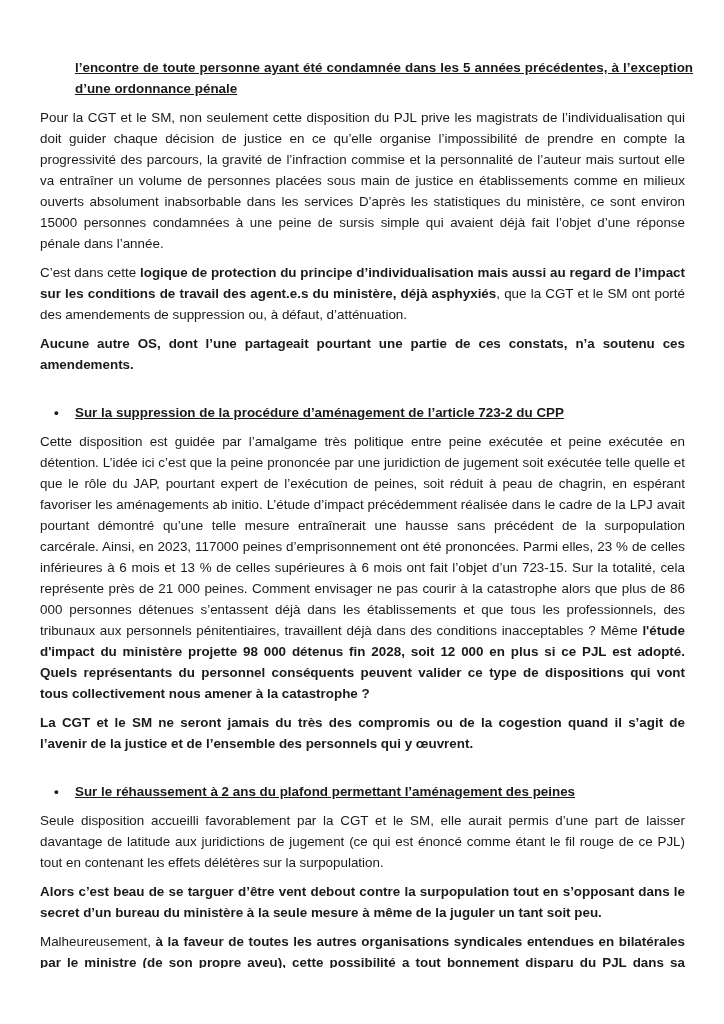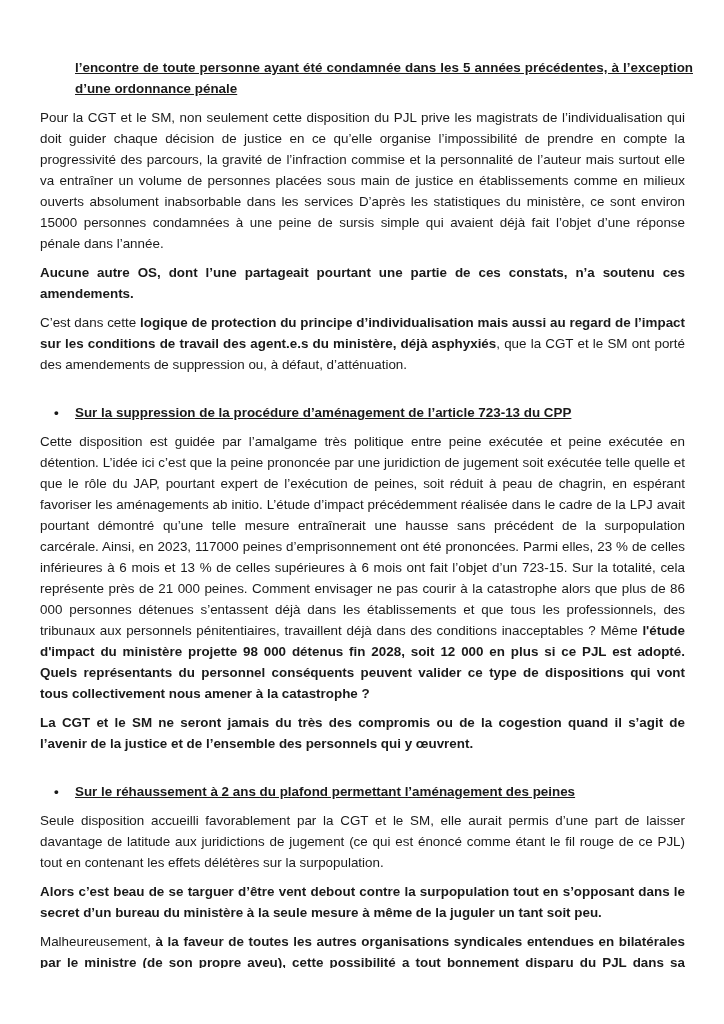--- a/index.html
+++ b/index.html
@@ -65,12 +65,12 @@
       <span>Pour la CGT et le SM, non seulement cette disposition du PJL prive les magistrats de l’individualisation qui doit guider chaque décision de justice en ce qu’elle organise l’impossibilité de prendre en compte la progressivité des parcours, la gravité de l’infraction commise et la personnalité de l’auteur mais surtout elle va entraîner un volume de personnes placées sous main de justice en établissements comme en milieux ouverts absolument inabsorbable dans les services D’après les statistiques du ministère, ce sont environ 15000 personnes condamnées à une peine de sursis simple qui avaient déjà fait l’objet d’une réponse pénale dans l’année.</span>
     </p>
 
+    <p class="para">
+      <span>C’est dans cette </span><span class="b">logique de protection du principe d’individualisation mais aussi au regard de l’impact sur les conditions de travail des agent.e.s du ministère, déjà asphyxiés</span><span>, que la CGT et le SM ont porté des amendements de suppression ou, à défaut, d’atténuation.</span>
+    </p>
+
     <p class="para b">
       <span>Aucune autre OS, dont l’une partageait pourtant une partie de ces constats, n’a soutenu ces amendements.</span>
-    </p>
-
-    <p class="para">
-      <span>C’est dans cette </span><span class="b">logique de protection du principe d’individualisation mais aussi au regard de l’impact sur les conditions de travail des agent.e.s du ministère, déjà asphyxiés</span><span>, que la CGT et le SM ont porté des amendements de suppression ou, à défaut, d’atténuation.</span>
     </p>
 
     <div class="bullet-item">

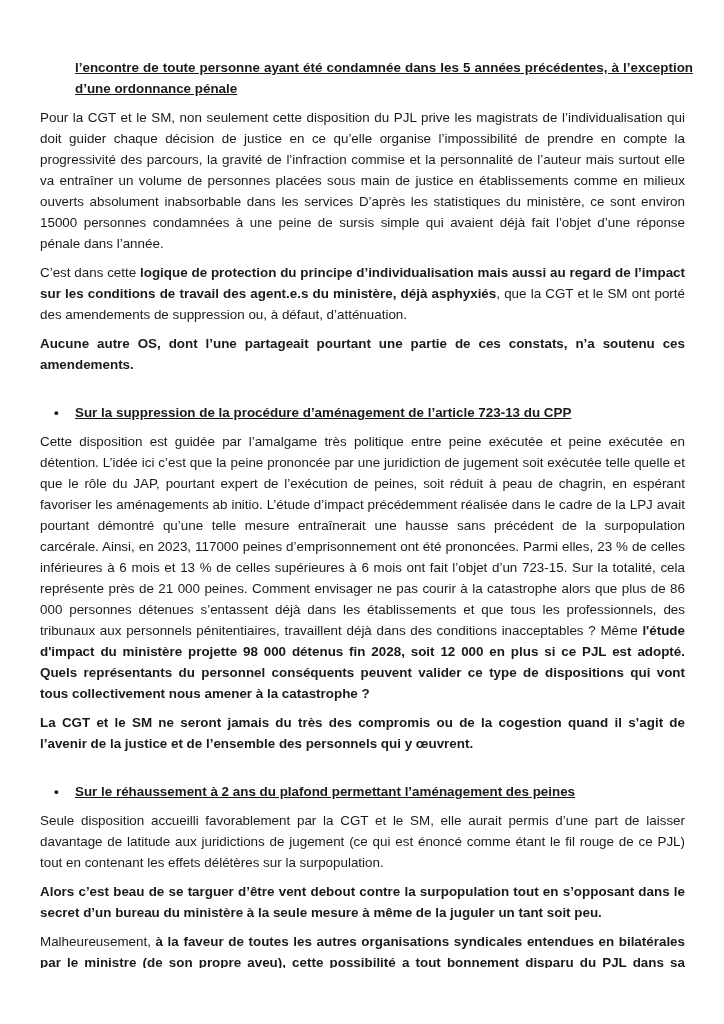--- a/index.html
+++ b/index.html
@@ -75,7 +75,7 @@
 
     <div class="bullet-item">
       <span class="bullet">•</span>
-      <span class="u">Sur la suppression de la procédure d’aménagement de l’article 723-13 du CPP</span>
+      <span class="u">Sur la suppression de la procédure d’aménagement de l’article 723-2 du CPP</span>
     </div>
 
     <p class="para">

